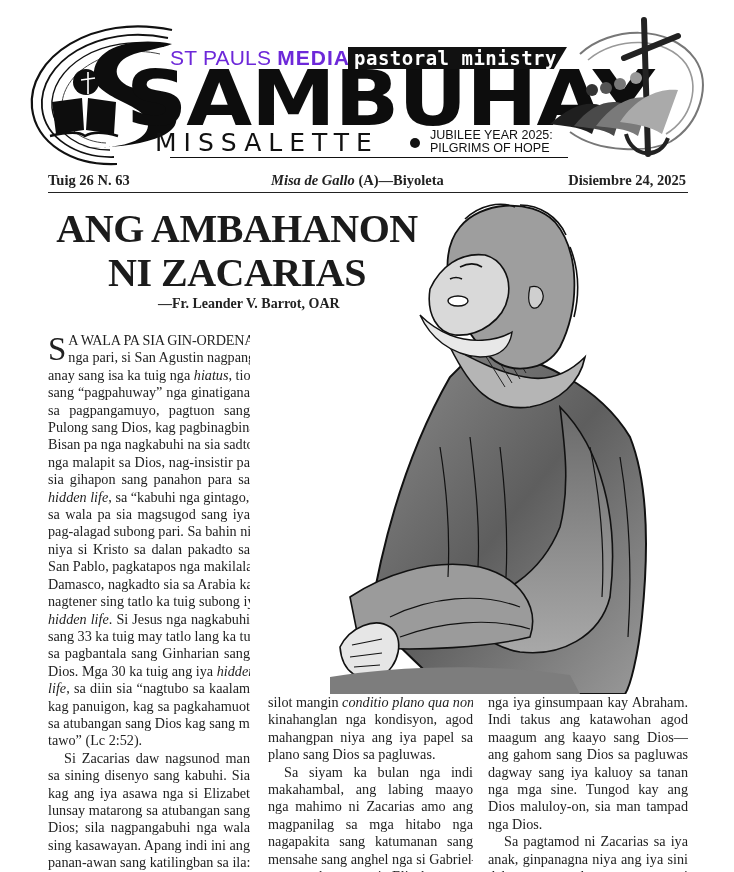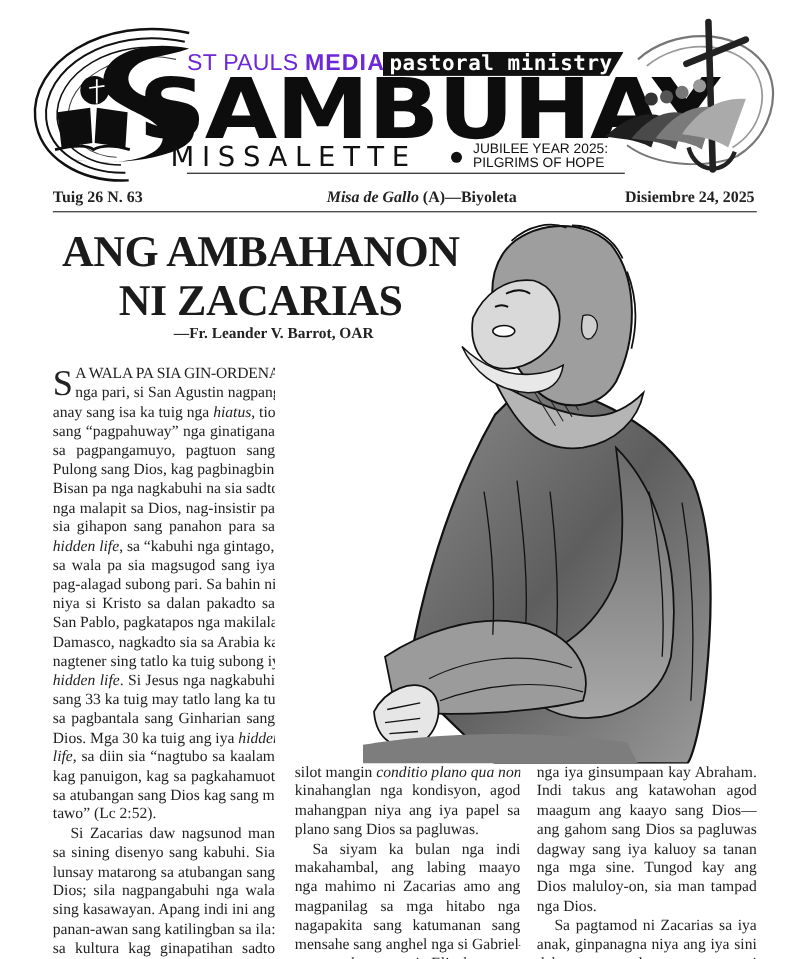--- a/index.html
+++ b/index.html
@@ -21,7 +21,7 @@
   
   .issue-bar { position:absolute; left:48px; top:172px; width:638px; height:20px; font-family:"Liberation Serif", serif; font-weight:bold; font-size:14.5px; color:#222; }
   .issue-bar .left { position:absolute; left:0; top:0; }
-  .issue-bar .center { position:absolute; left:223px; top:0;margin-left:26px; }
+  .issue-bar .center { position:absolute; left:223px; top:0; }
   .issue-bar .center i { font-style:italic; }
   .issue-bar .right { position:absolute; right:0; top:0; }
   .issue-rule { position:absolute; left:48px; top:192px; width:640px; height:1px; background:#222; }

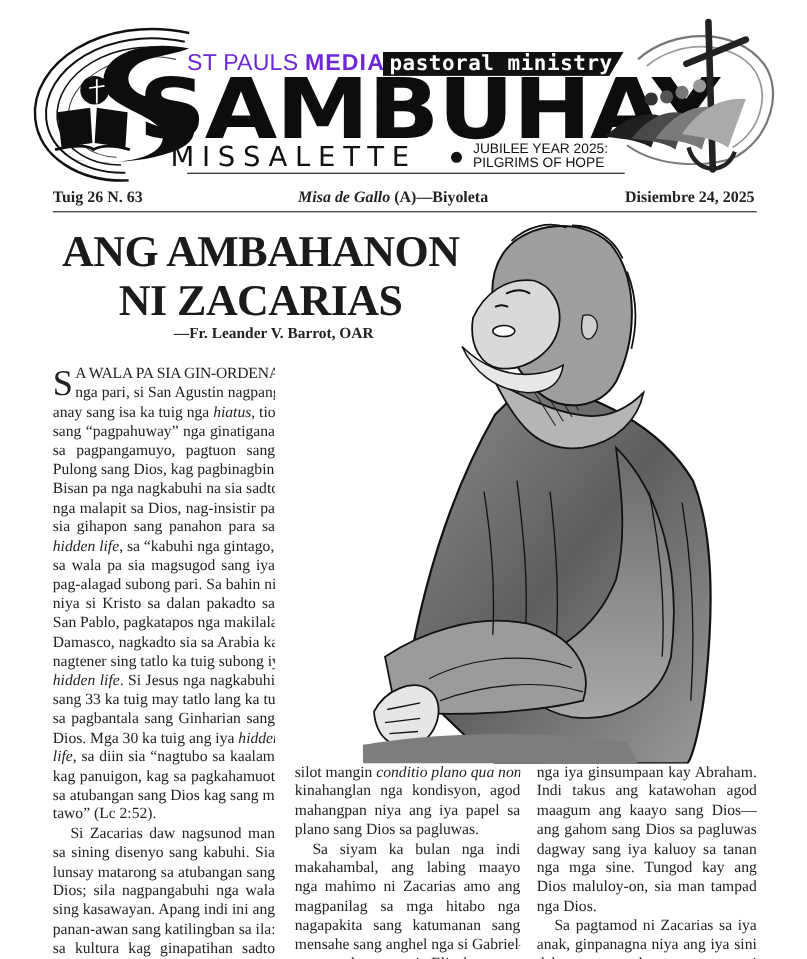--- a/index.html
+++ b/index.html
@@ -189,6 +189,7 @@
       <span class="ln last">tawo” (Lc 2:52).</span>
       <span class="ln indent">Si Zacarias daw nagsunod man</span>
       <span class="ln">sa sining disenyo sang kabuhi. Sia</span>
+      <span class="ln">kag ang iya asawa nga si Elizabet</span>
       <span class="ln">lunsay matarong sa atubangan sang</span>
       <span class="ln">Dios; sila nagpangabuhi nga wala</span>
       <span class="ln">sing kasawayan. Apang indi ini ang</span>

